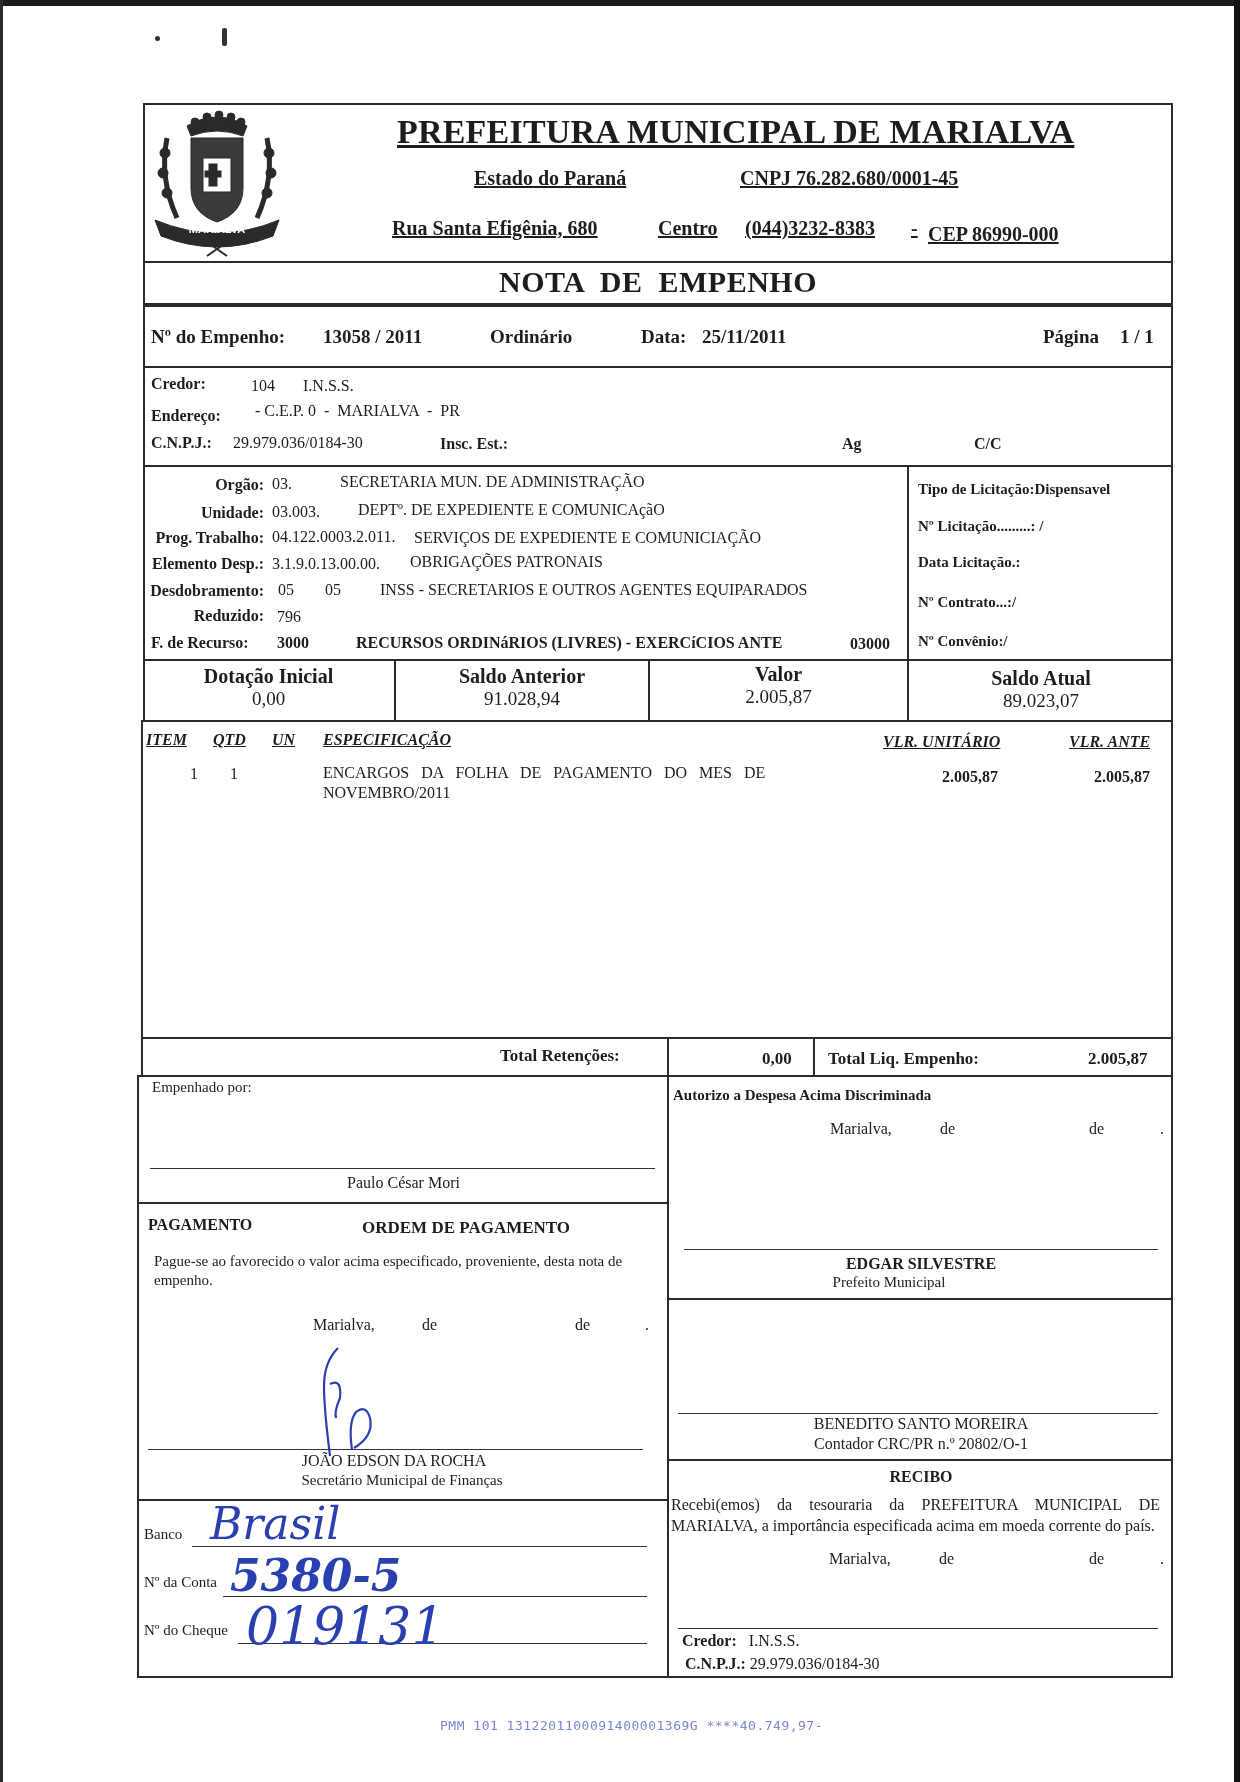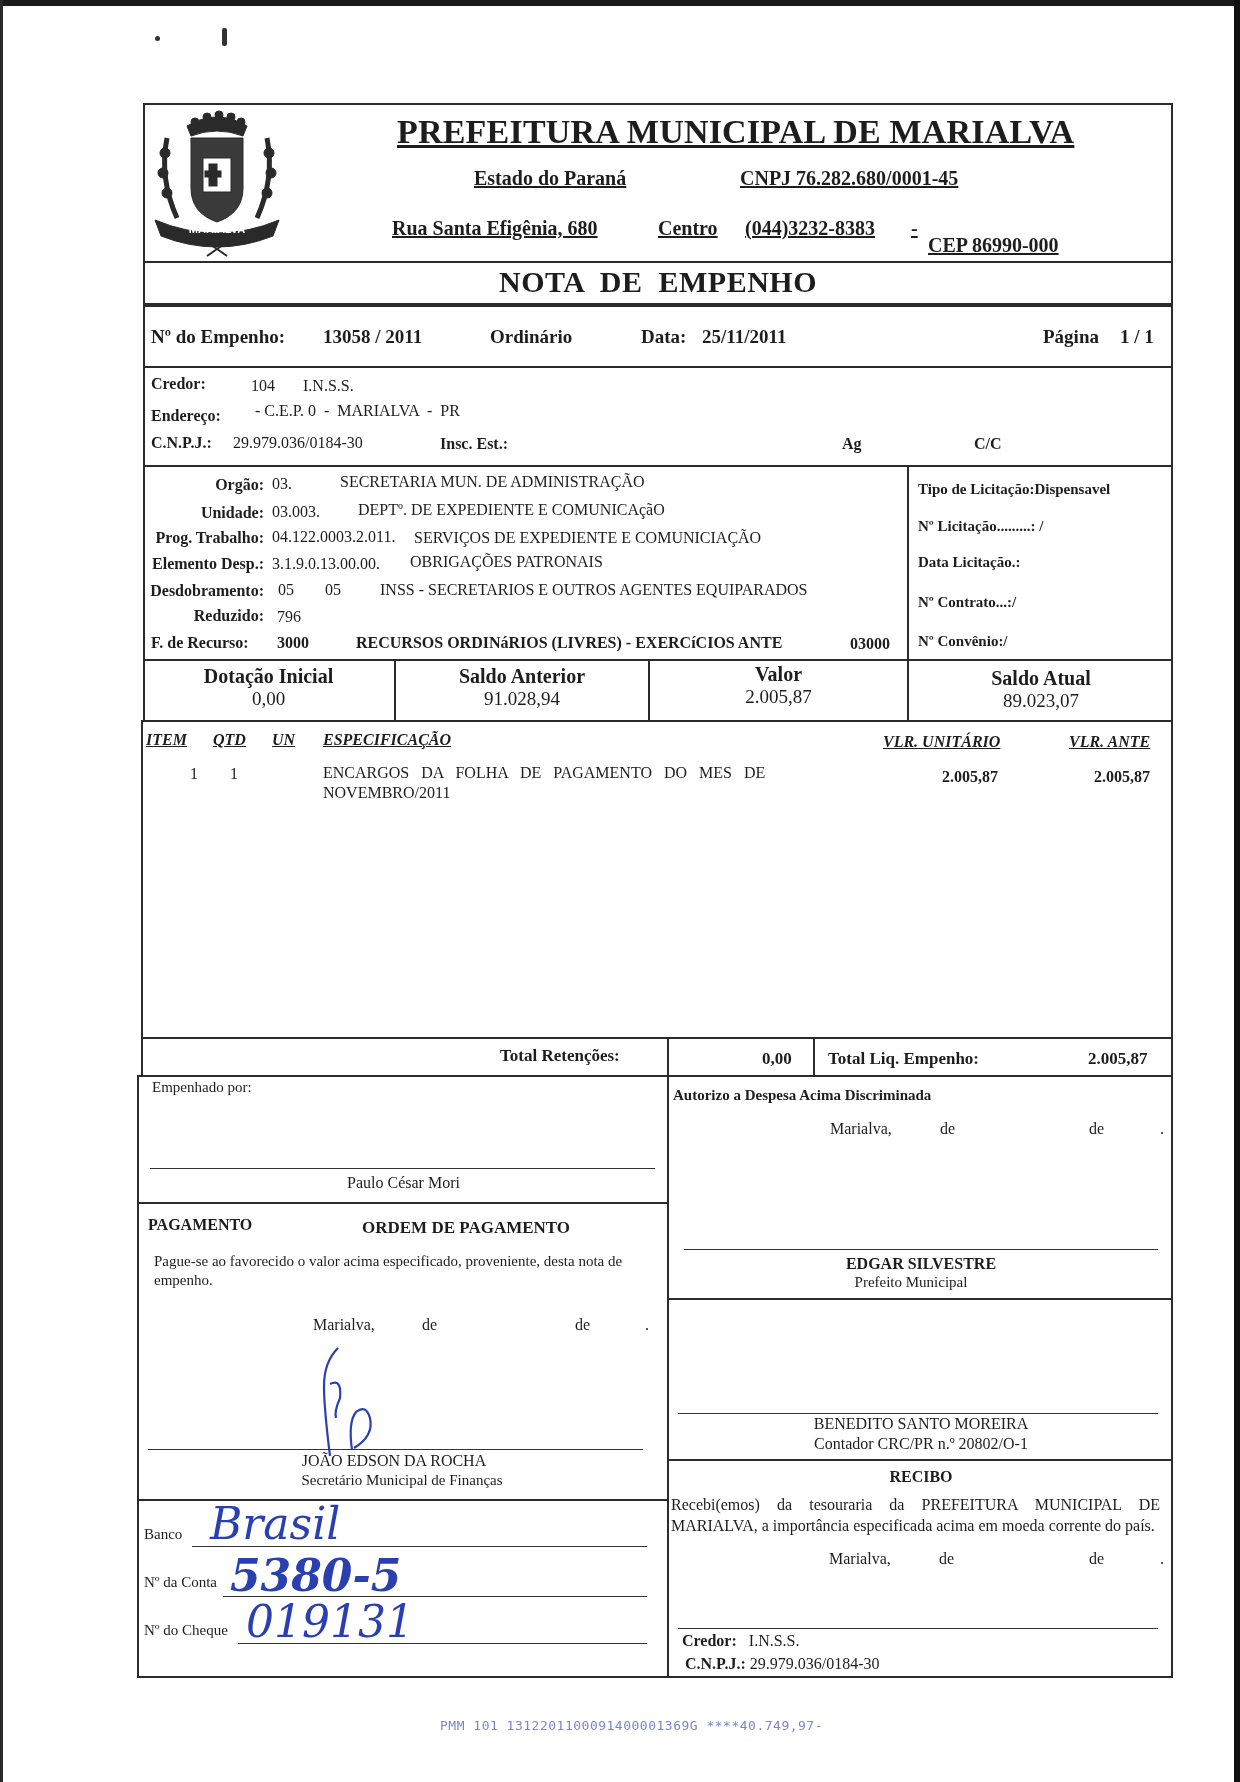--- a/index.html
+++ b/index.html
@@ -86,7 +86,7 @@
 <div class="abs title-sub nowrap" style="left:658px;top:217px;">Centro</div>
 <div class="abs title-sub nowrap" style="left:745px;top:217px;">(044)3232-8383</div>
 <div class="abs title-sub nowrap" style="left:911px;top:217px;">-</div>
-<div class="abs title-sub nowrap" style="left:928px;top:234px;">CEP 86990-000</div>
+<div class="abs title-sub nowrap" style="left:928px;top:223px;">CEP 86990-000</div>
 
 <div class="box" style="left:143px;top:261px;width:1030px;height:46px;border-bottom-width:4px;"></div>
 <div class="abs nota nowrap center" style="left:143px;top:265px;width:1030px;white-space:pre;">NOTA  DE  EMPENHO</div>

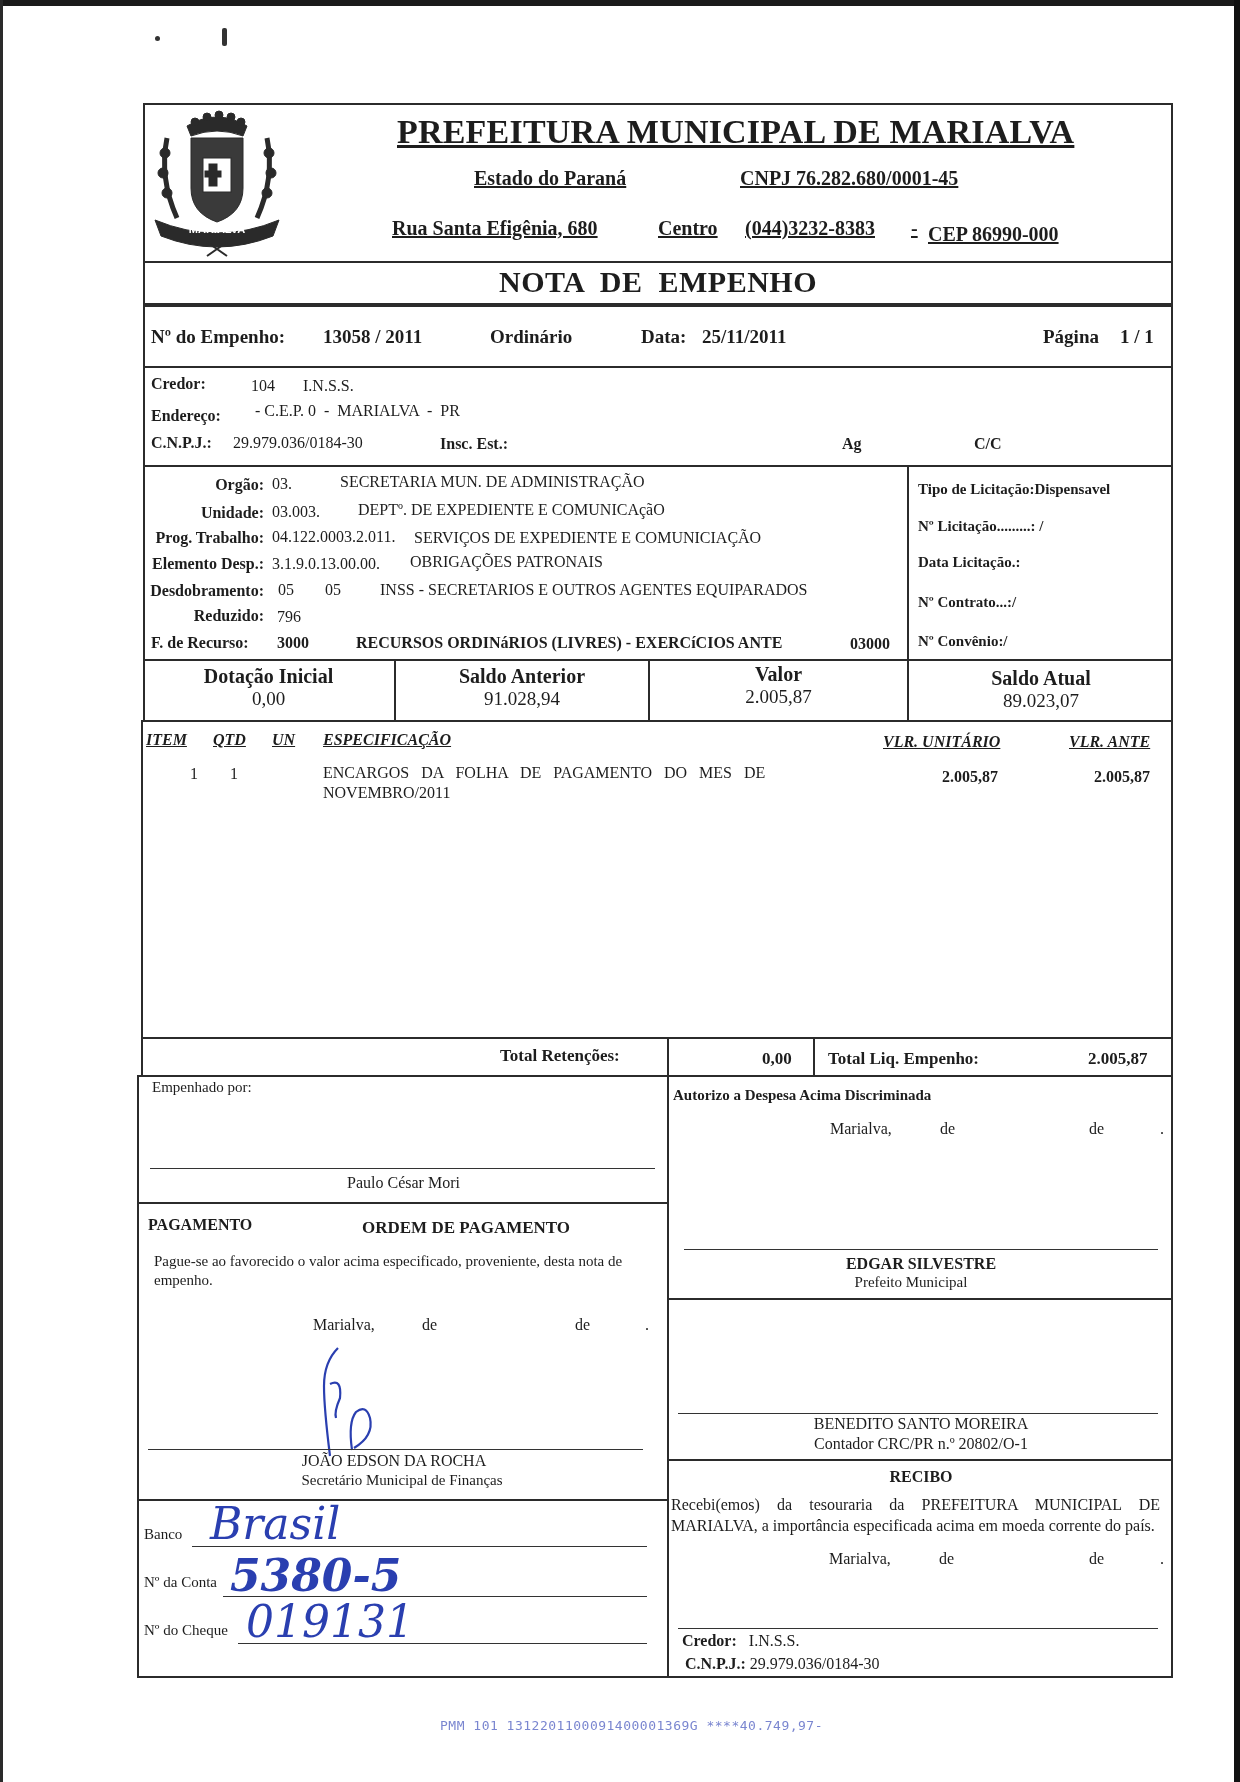--- a/index.html
+++ b/index.html
@@ -242,7 +242,7 @@
 <div class="abs t16 nowrap" style="left:1160px;top:1120px;">.</div>
 <div class="sigline" style="left:684px;top:1249px;width:474px;"></div>
 <div class="abs t16 nowrap center" style="left:669px;top:1255px;width:504px;font-weight:bold;">EDGAR SILVESTRE</div>
-<div class="abs t15 nowrap center" style="left:693px;top:1274px;width:436px;">Prefeito Municipal</div>
+<div class="abs t15 nowrap center" style="left:671px;top:1274px;width:436px;">Prefeito Municipal</div>
 <div class="hline" style="left:667px;top:1298px;width:506px;"></div>
 
 <div class="sigline" style="left:678px;top:1413px;width:480px;"></div>

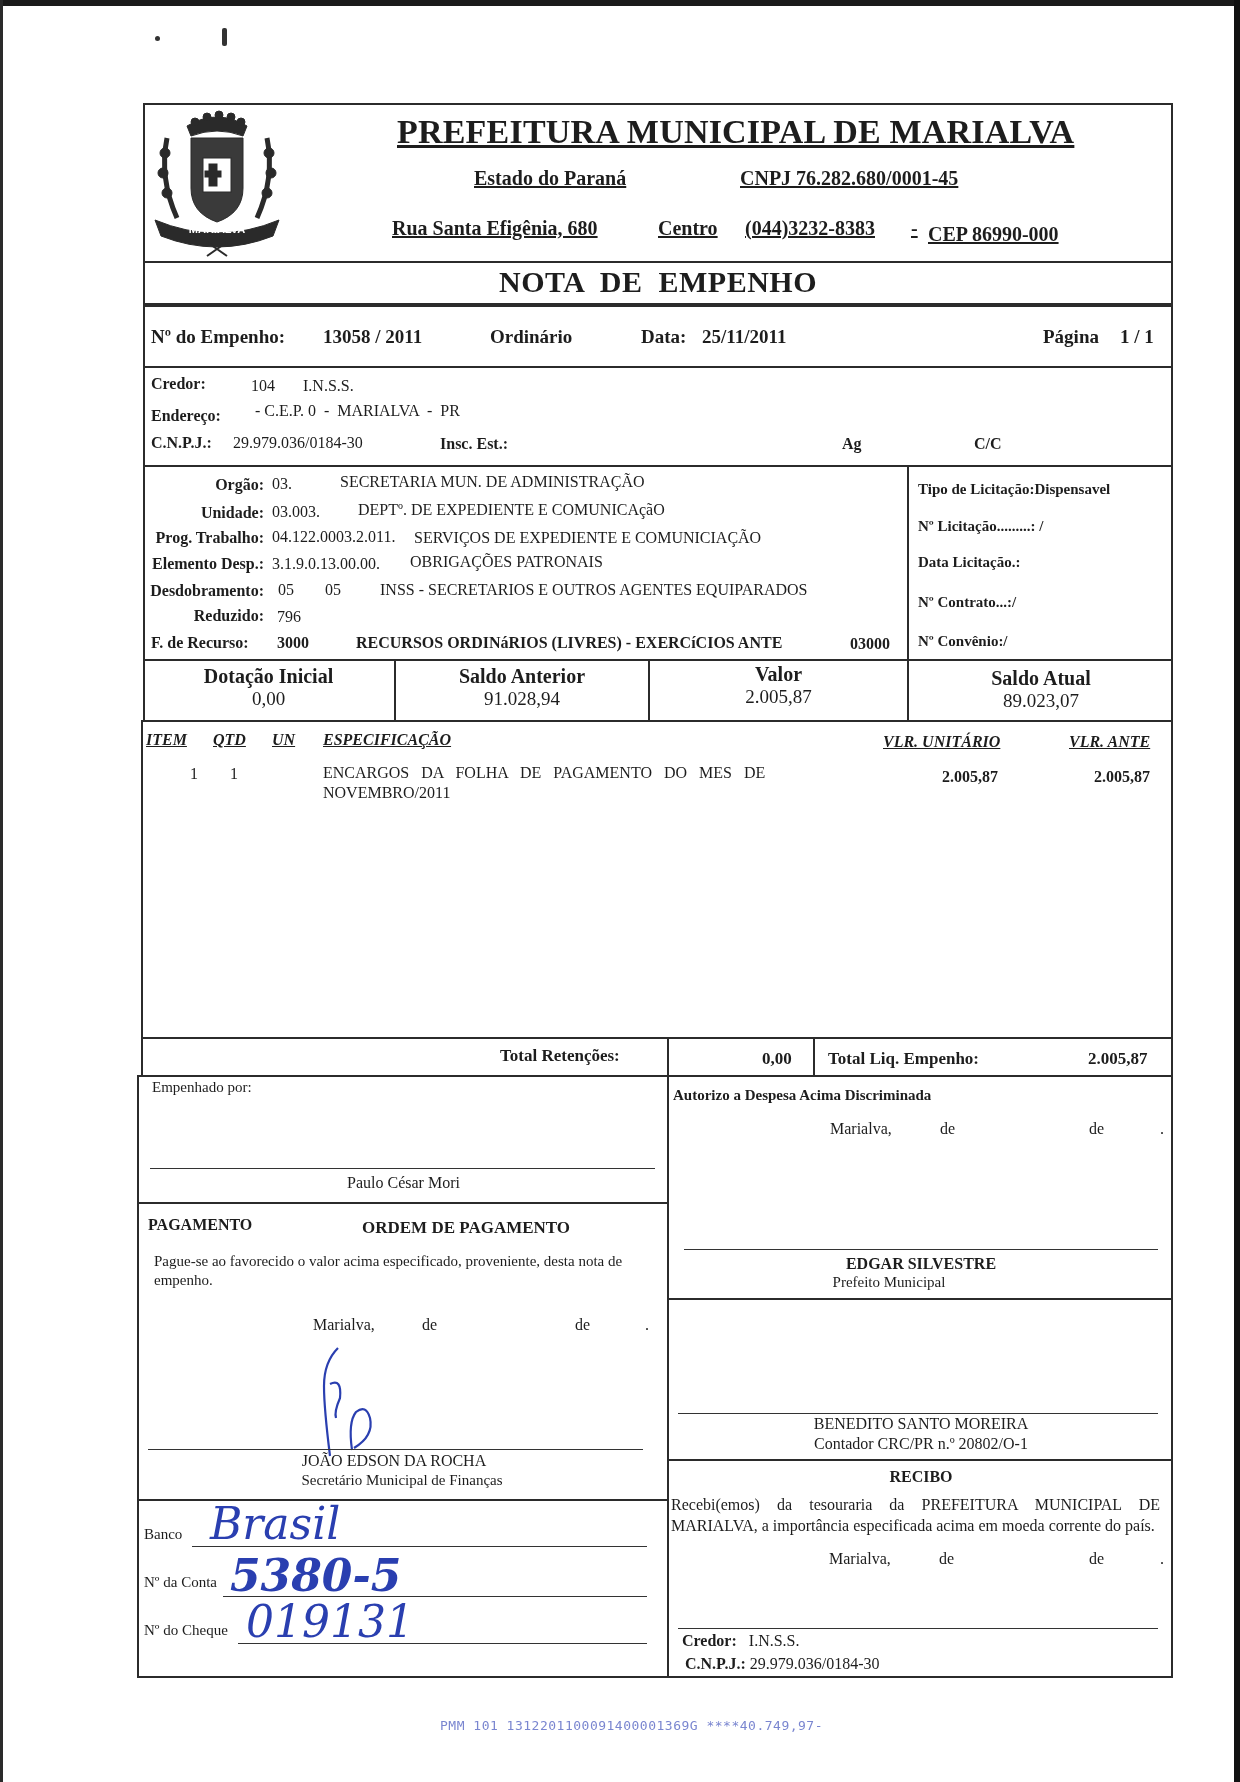--- a/index.html
+++ b/index.html
@@ -233,7 +233,7 @@
 
 <div class="abs t15 nowrap" style="left:144px;top:1622px;">Nº do Cheque</div>
 <div class="sigline" style="left:238px;top:1643px;width:409px;"></div>
-<div class="hand nowrap" style="left:246px;top:1596px;font-size:44px;">019131</div>
+<div class="hand nowrap" style="left:246px;top:1596px;font-size:52px;">019131</div>
 
 <div class="abs b t15 nowrap" style="left:673px;top:1087px;">Autorizo a Despesa Acima Discriminada</div>
 <div class="abs t16 nowrap" style="left:830px;top:1120px;">Marialva,</div>

